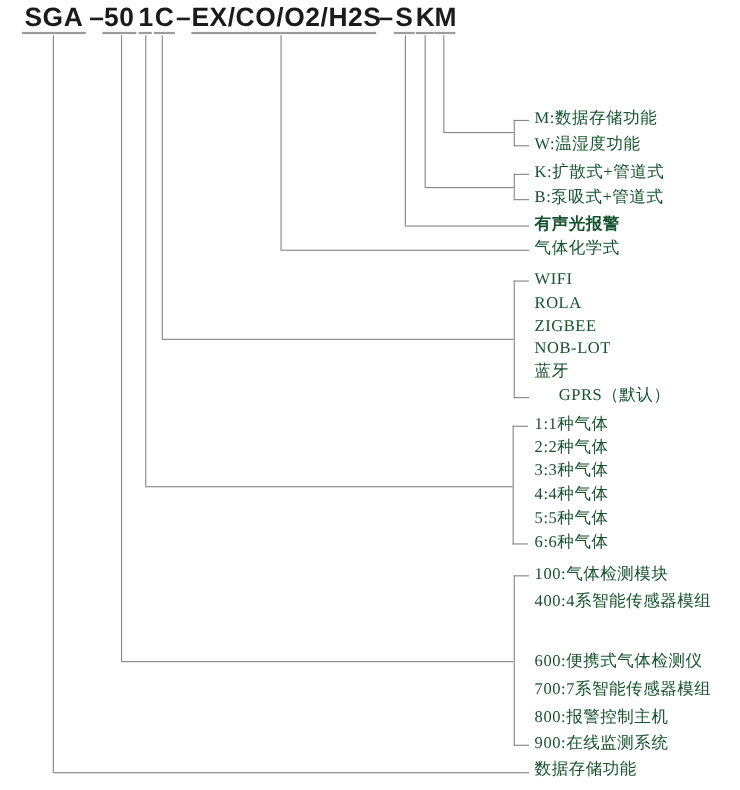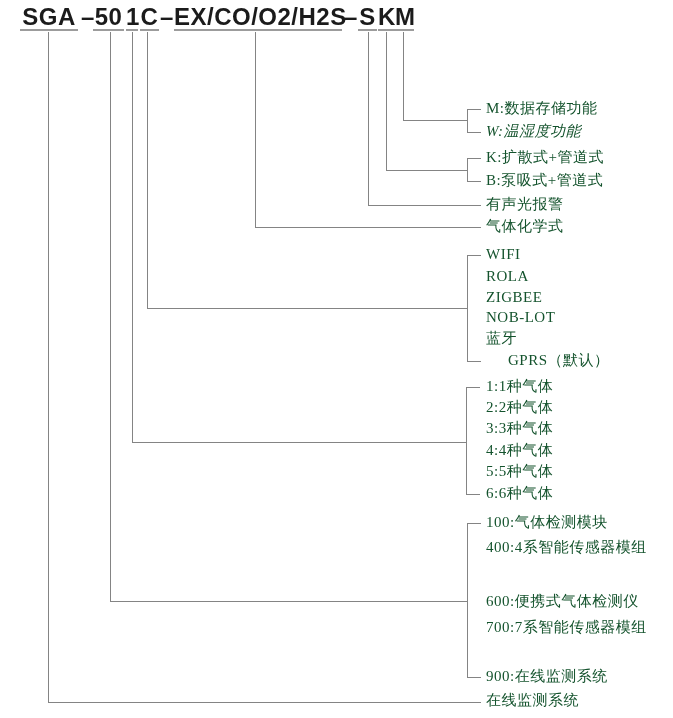--- a/index.html
+++ b/index.html
@@ -89,7 +89,7 @@
   <div class="ln h" style="left:467px;top:677px;width:14px;"></div>
 
   <div class="lbl" style="top:100px;">M:数据存储功能</div>
-  <div class="lbl" style="top:123px;font-style:italic;">W:温湿度功能</div>
+  <div class="lbl" style="top:123px;">W:温湿度功能</div>
 
   <div class="lbl" style="top:172px;">B:泵吸式+管道式</div>
   <div class="lbl" style="top:149px;">K:扩散式+管道式</div>

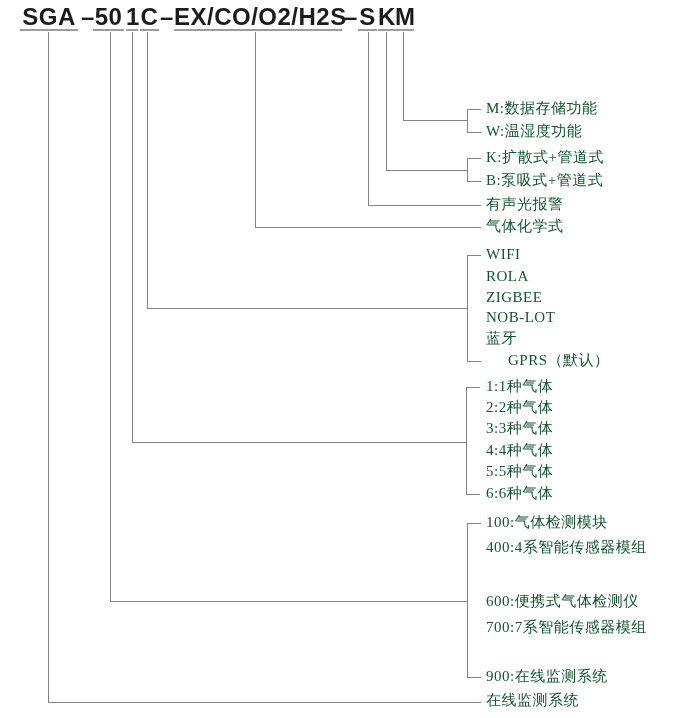--- a/index.html
+++ b/index.html
@@ -94,7 +94,7 @@
   <div class="lbl" style="top:172px;">B:泵吸式+管道式</div>
   <div class="lbl" style="top:149px;">K:扩散式+管道式</div>
 
-  <div class="lbl" style="top:196px;">有声光报警</div>
+  <div class="lbl" style="top:196px;font-weight:bold;">有声光报警</div>
   <div class="lbl" style="top:218px;">气体化学式</div>
 
   <div class="lbl" style="top:246px;">WIFI</div>

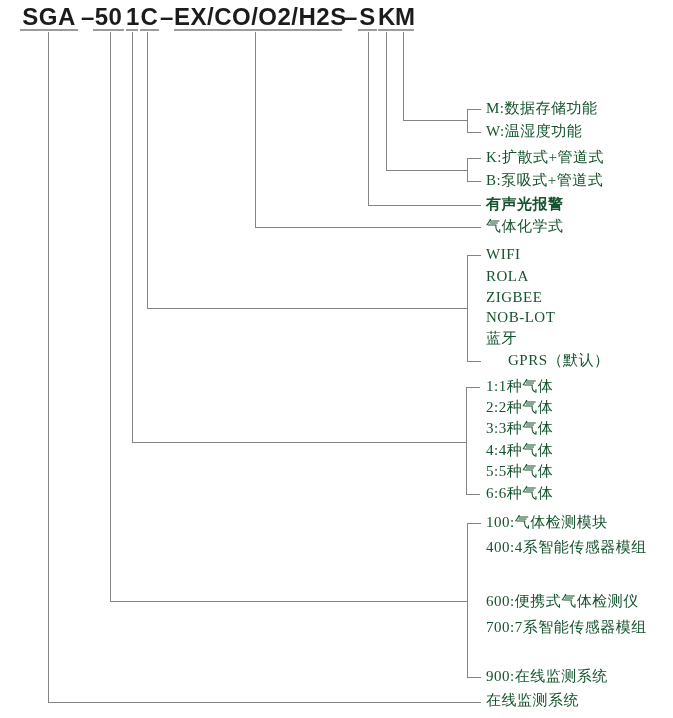--- a/index.html
+++ b/index.html
@@ -115,6 +115,7 @@
   <div class="lbl" style="top:539px;">400:4系智能传感器模组</div>
   <div class="lbl" style="top:593px;">600:便携式气体检测仪</div>
   <div class="lbl" style="top:619px;">700:7系智能传感器模组</div>
+  <div class="lbl" style="top:644px;">800:报警控制主机</div>
   <div class="lbl" style="top:668px;">900:在线监测系统</div>
 
   <div class="lbl" style="top:692px;">在线监测系统</div>

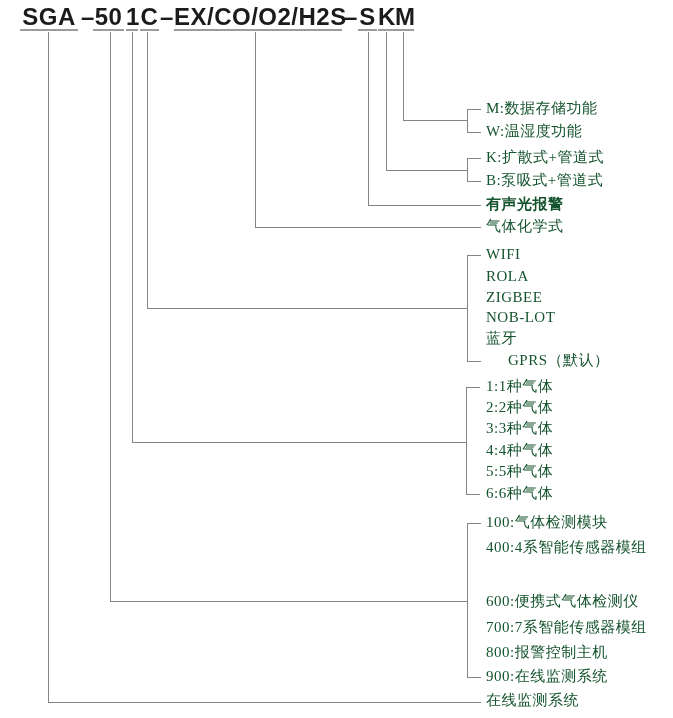--- a/index.html
+++ b/index.html
@@ -118,7 +118,7 @@
   <div class="lbl" style="top:644px;">800:报警控制主机</div>
   <div class="lbl" style="top:668px;">900:在线监测系统</div>
 
-  <div class="lbl" style="top:692px;">在线监测系统</div>
+  <div class="lbl" style="top:692px;">数据存储功能</div>
 
 </div>
 

